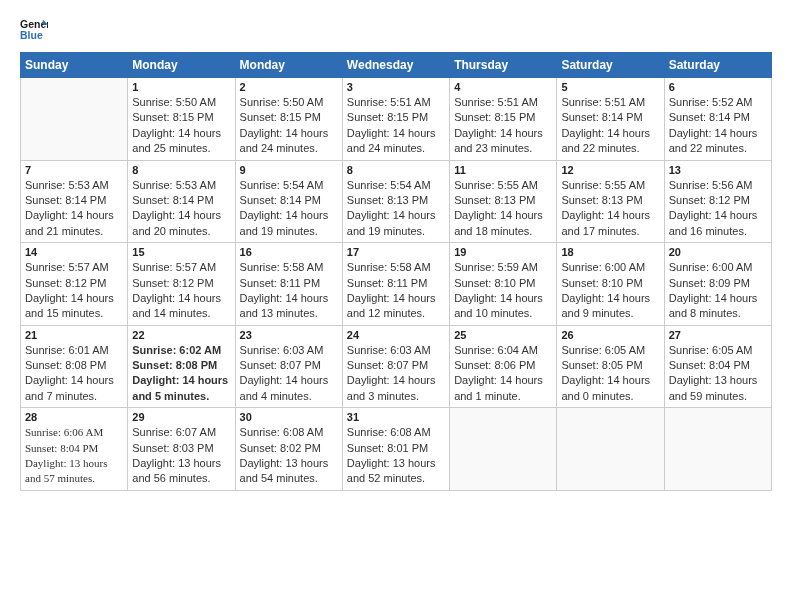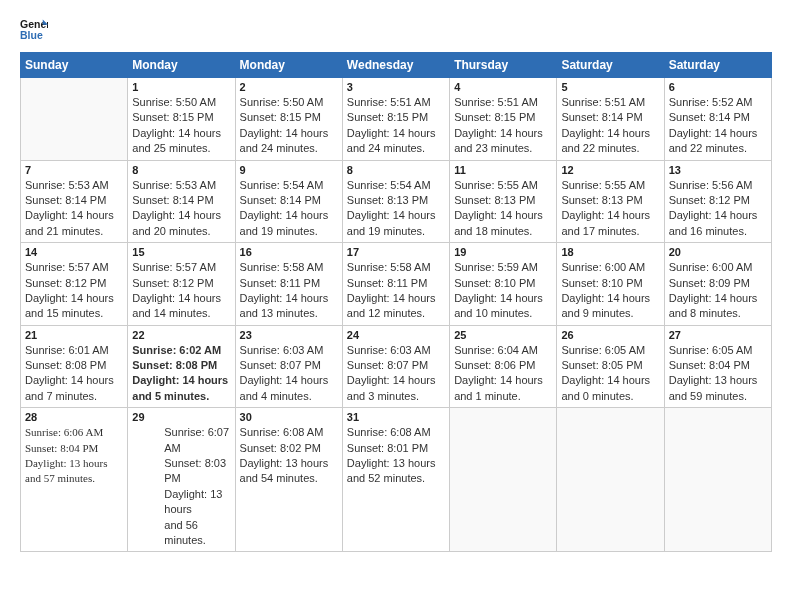--- a/index.html
+++ b/index.html
@@ -324,7 +324,7 @@
           </td>
           <td>
             <span class="day-number">29</span>
-            <div class="cell-info" style="white-space: pre-line; margin-left: 32px;">Sunrise: 6:07 AM
+            <div class="cell-info" style="white-space: pre-line;">Sunrise: 6:07 AM
 Sunset: 8:03 PM
 Daylight: 13 hours
 and 56 minutes.</div>

